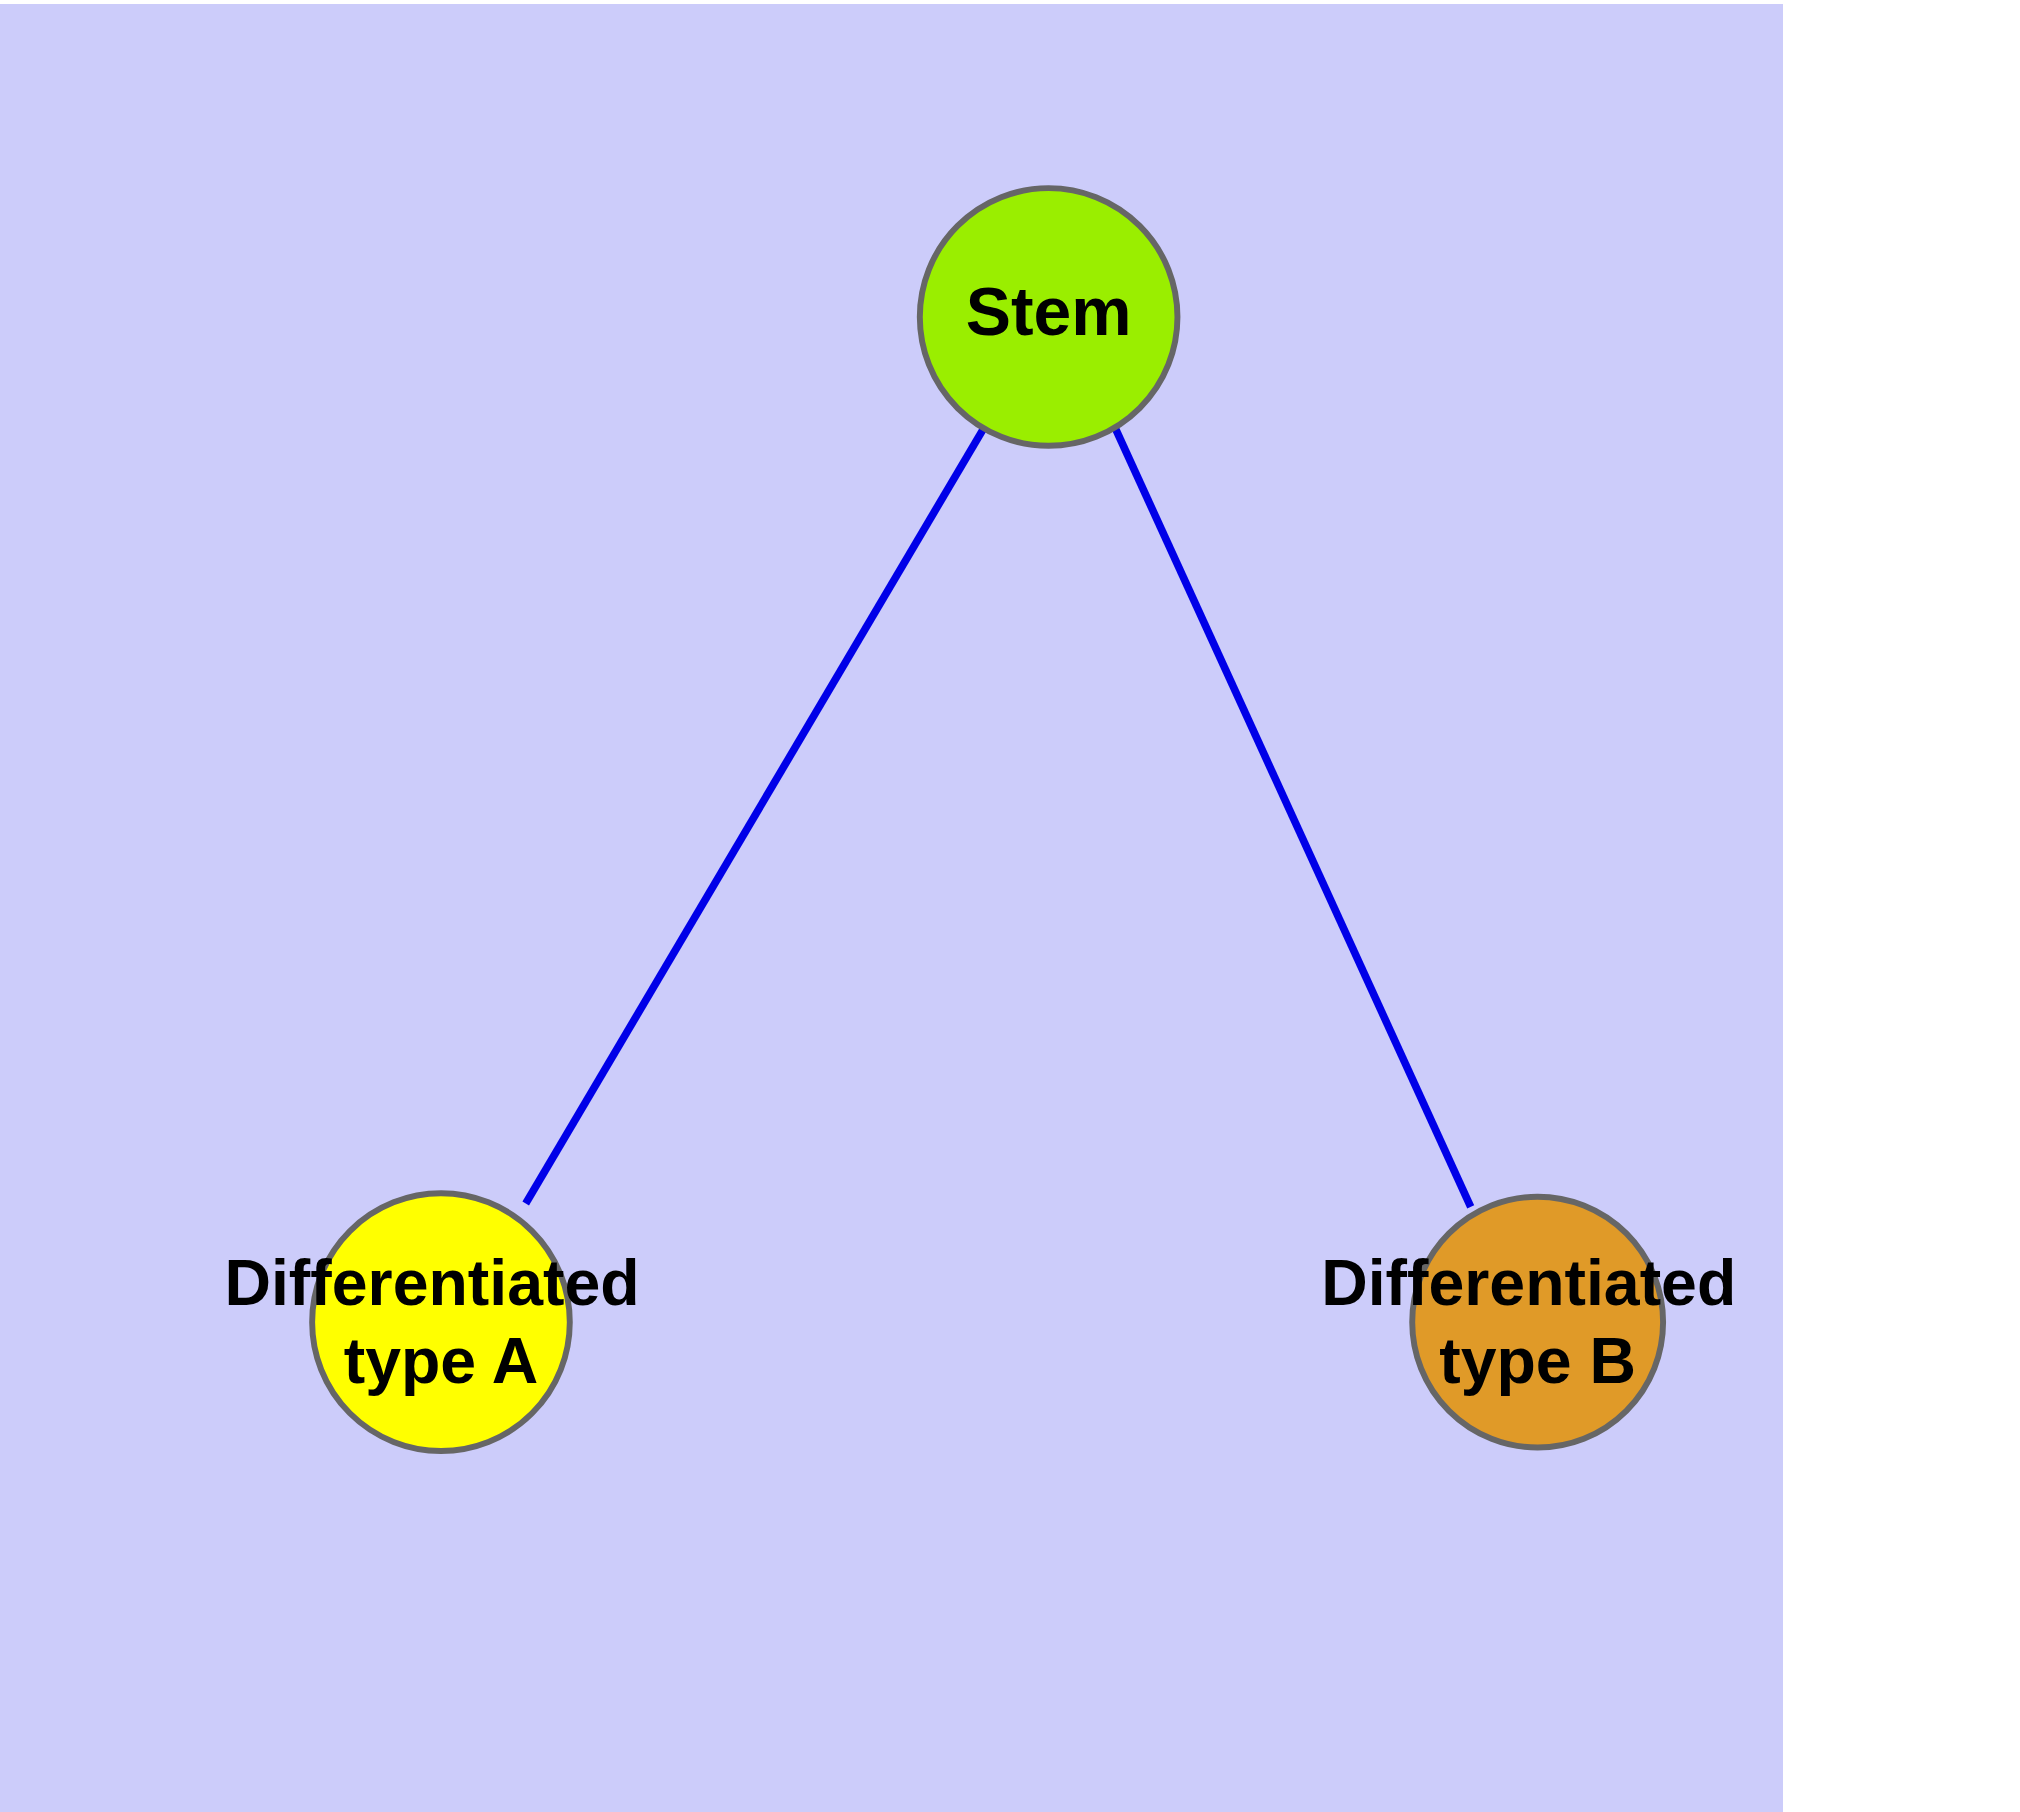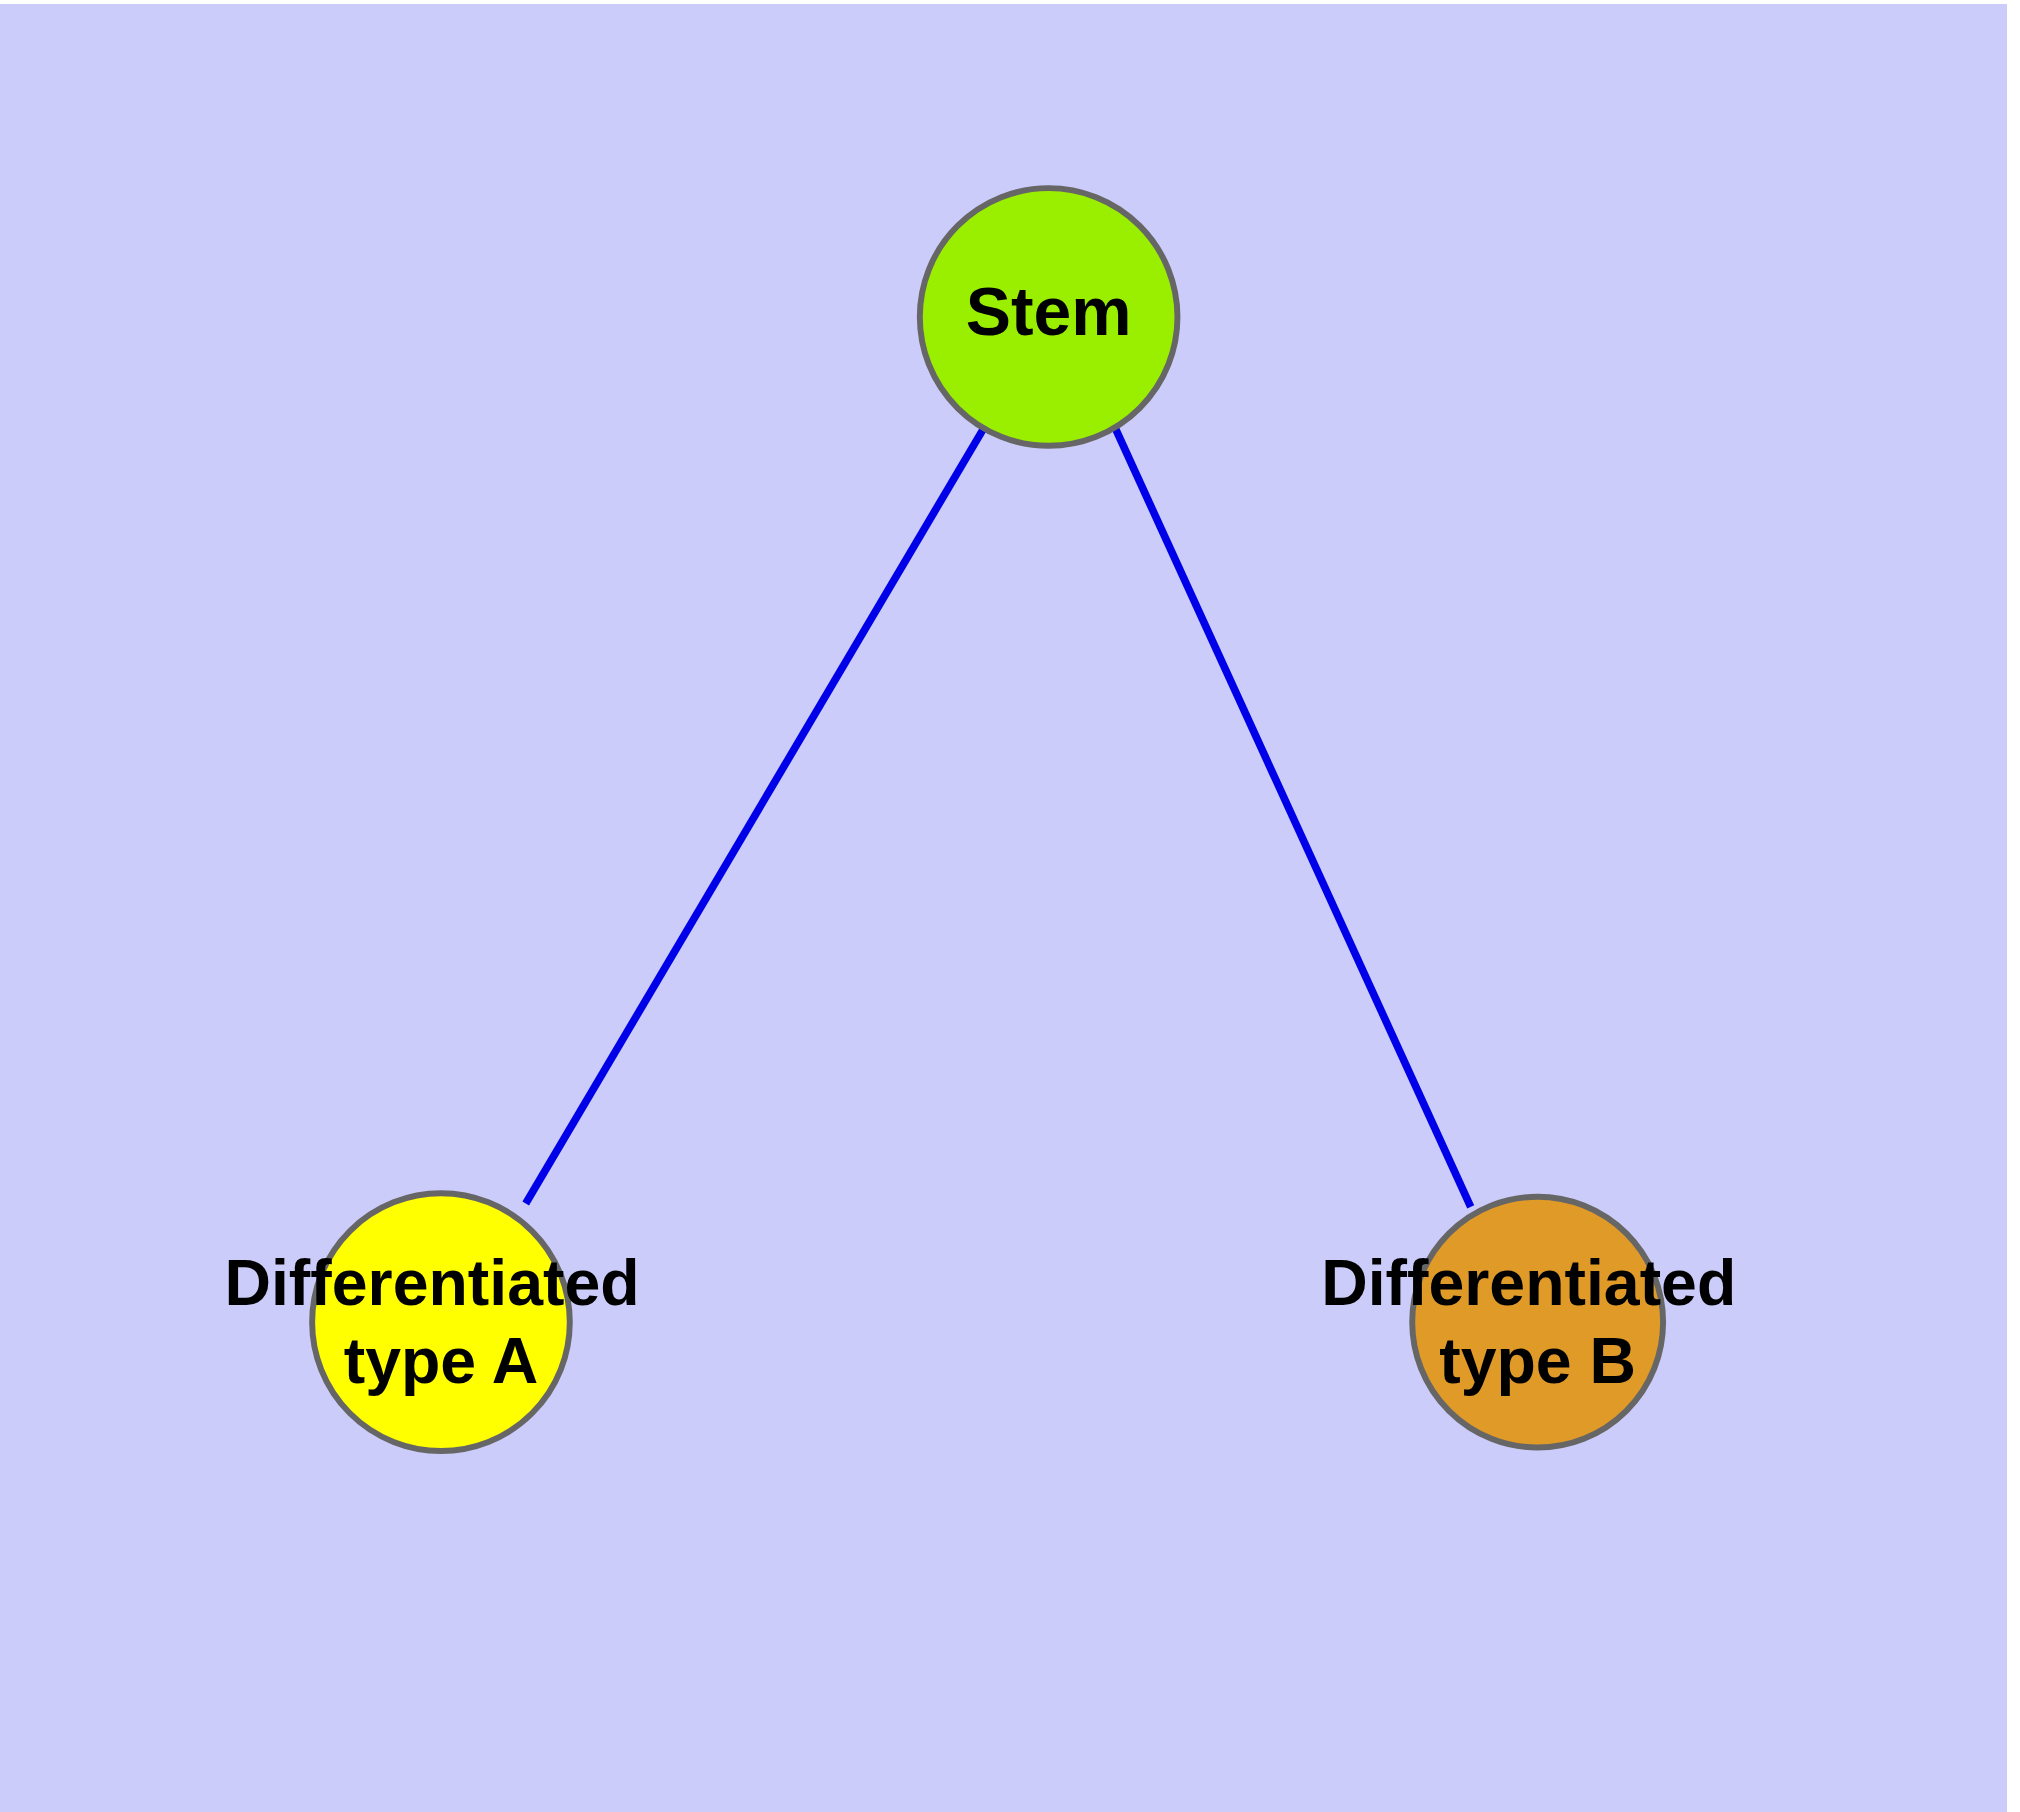--- a/index.html
+++ b/index.html
@@ -9,7 +9,7 @@
   }
   #canvas {
     position: relative;
-    width: 2007px;
+    width: 1783px;
     height: 1812px;
     background: #ffffff;
     overflow: hidden;

